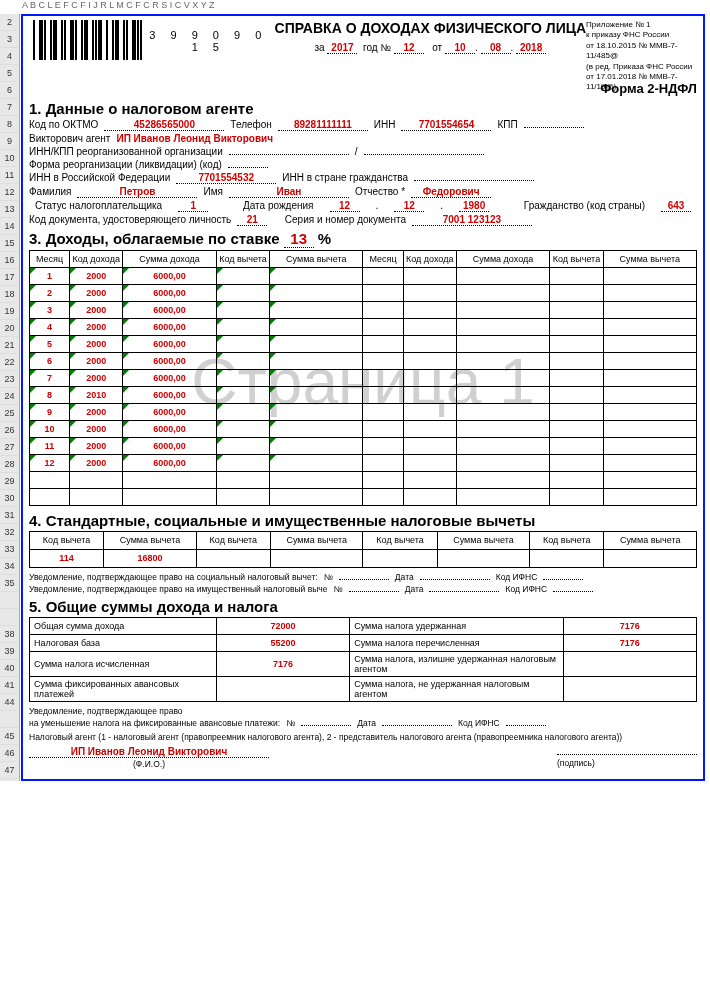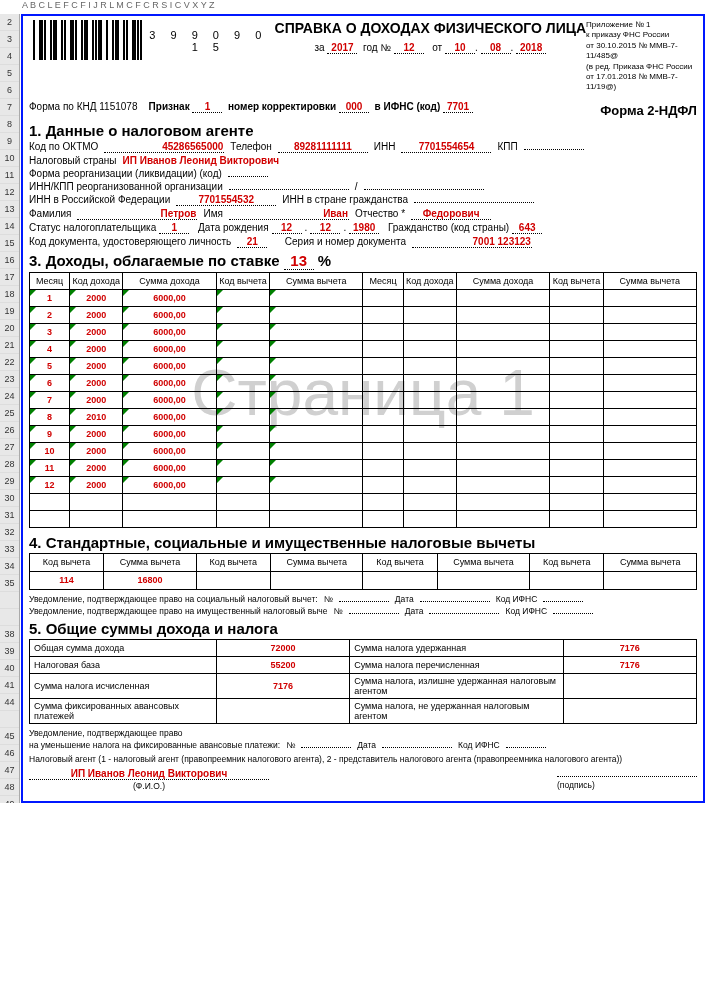--- a/index.html
+++ b/index.html
@@ -218,7 +218,7 @@
       <div class="meta-right">
         <div>Приложение № 1</div>
         <div>к приказу ФНС России</div>
-        <div>от 30.10.2015 № ММВ-7-11/485@</div>
+        <div>от 18.10.2015 № ММВ-7-11/485@</div>
         <div>(в ред. Приказа ФНС России</div>
         <div>от 17.01.2018 № ММВ-7-11/19@)</div>
       </div>

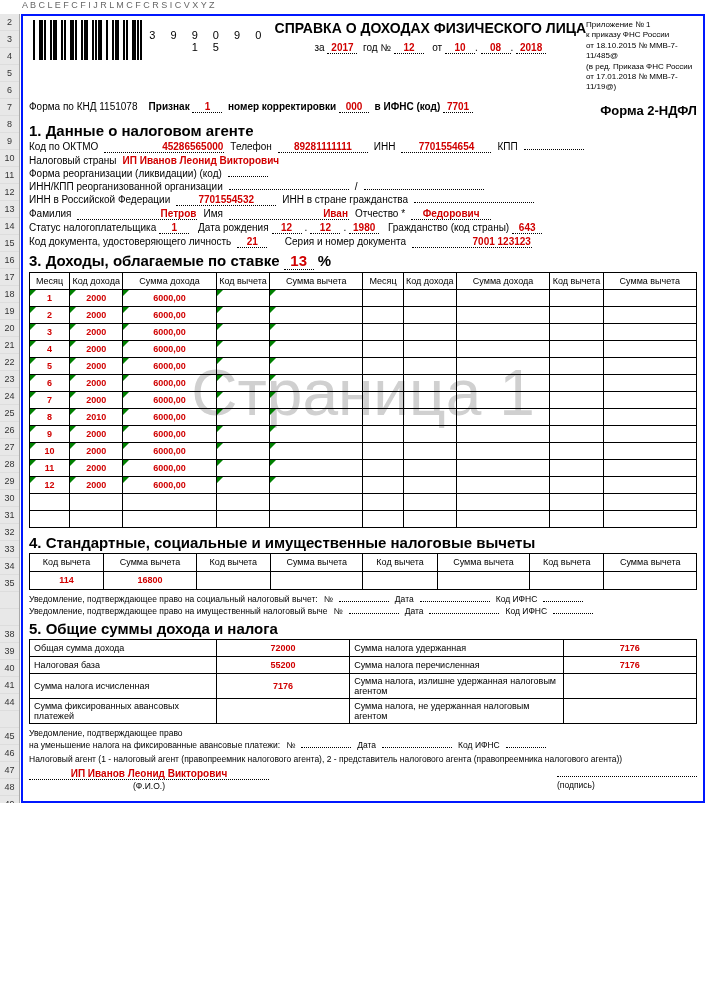--- a/index.html
+++ b/index.html
@@ -224,15 +224,6 @@
       </div>
     </div>
 
-    <div class="line" style="margin-top:8px;">
-      <span>Форма по КНД 1151078</span>&nbsp;&nbsp;&nbsp;
-      <b><span>Признак</span></b>
-      <span class="u red">1</span>&nbsp;
-      <b><span>номер корректировки</span></b>
-      <span class="u red">000</span>&nbsp;
-      <b><span>в ИФНС (код)</span></b>
-      <span class="u red">7701</span>
-    </div>
     <div class="form-label">Форма 2-НДФЛ</div>
     <div style="clear:both"></div>
 

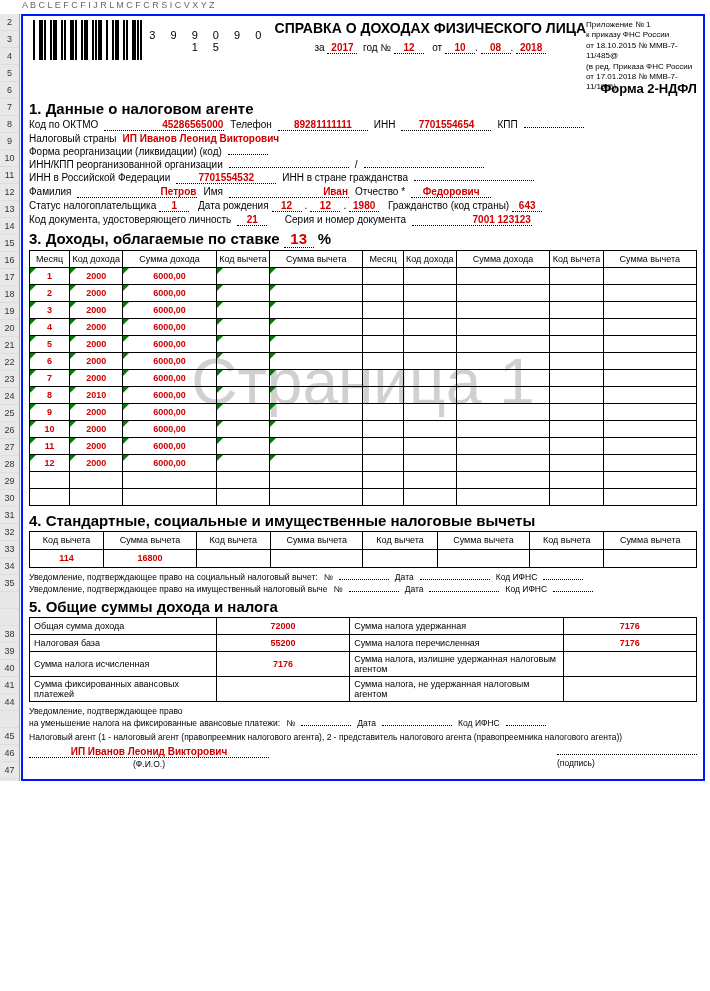--- a/index.html
+++ b/index.html
@@ -66,7 +66,7 @@
   .meta-right { font-size: 8px; text-align: left; line-height: 1.3; }
   .red { color: #d00000; font-weight: bold; }
   .u { border-bottom: 1px dotted #000; display: inline-block; min-width: 30px; text-align: center; padding: 0 1px; }
-  .u-long { min-width: 120px; text-align: right; }
+  .u-long { min-width: 120px; }
   .line { margin: 2px 0; }
   .sec-title { font-weight: bold; font-size: 15px; margin: 4px 0 2px 0; }
   .flex { display: flex; align-items: baseline; gap: 6px; flex-wrap: wrap; }

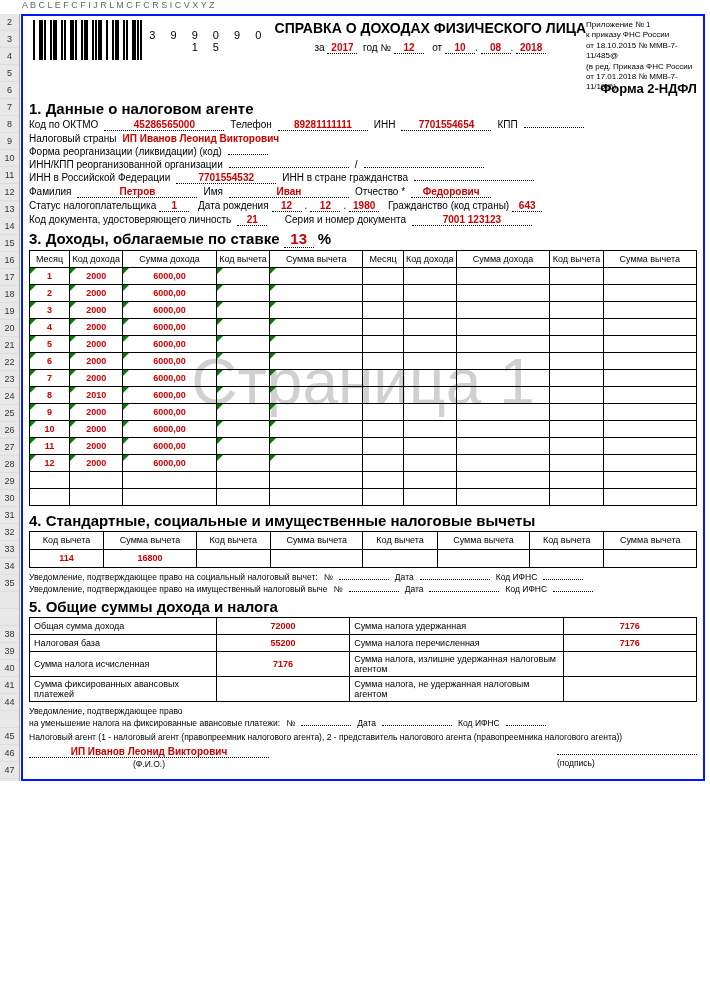--- a/index.html
+++ b/index.html
@@ -239,7 +239,7 @@
       <span class="u" style="min-width:60px"></span>
     </div>
     <div class="line flex">
-      <span>Налоговый страны</span>
+      <span>Викторович агент</span>
       <span class="red">ИП Иванов Леонид Викторович</span>
     </div>
     <div class="line flex">

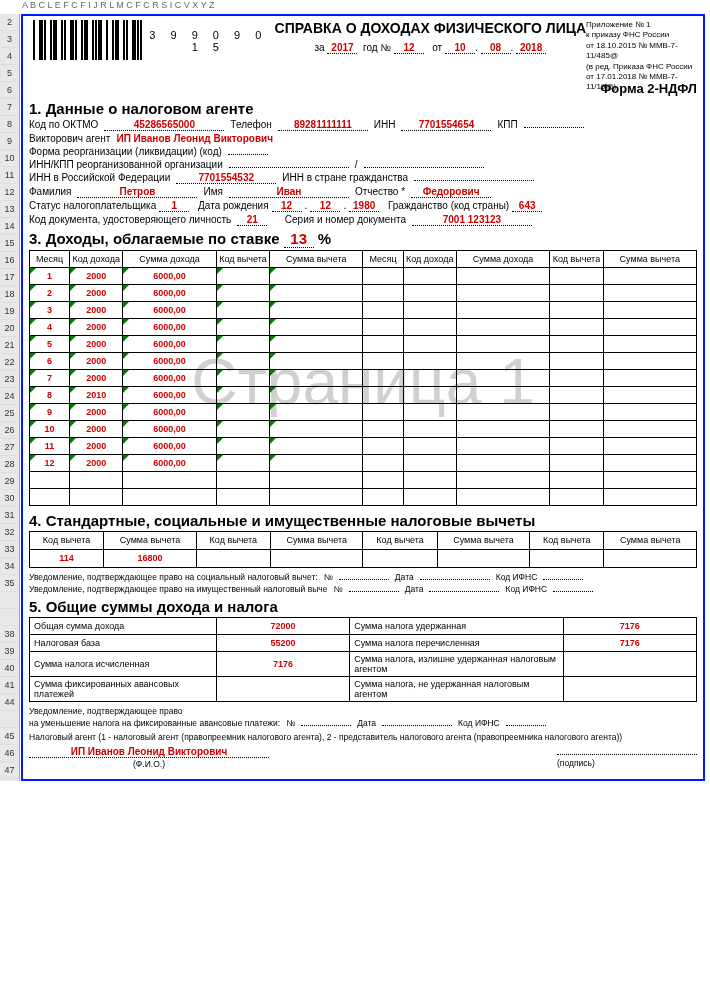--- a/index.html
+++ b/index.html
@@ -243,13 +243,13 @@
       <span class="red">ИП Иванов Леонид Викторович</span>
     </div>
     <div class="line flex">
-      <span>Форма реорганизации (ликвидации) (код)</span>
-      <span class="u" style="min-width:40px"></span>
-    </div>
-    <div class="line flex">
       <span>ИНН/КПП реорганизованной организации</span>
       <span class="u u-long"></span> /
       <span class="u u-long"></span>
+    </div>
+    <div class="line flex">
+      <span>Форма реорганизации (ликвидации) (код)</span>
+      <span class="u" style="min-width:40px"></span>
     </div>
 
     <div class="line flex">

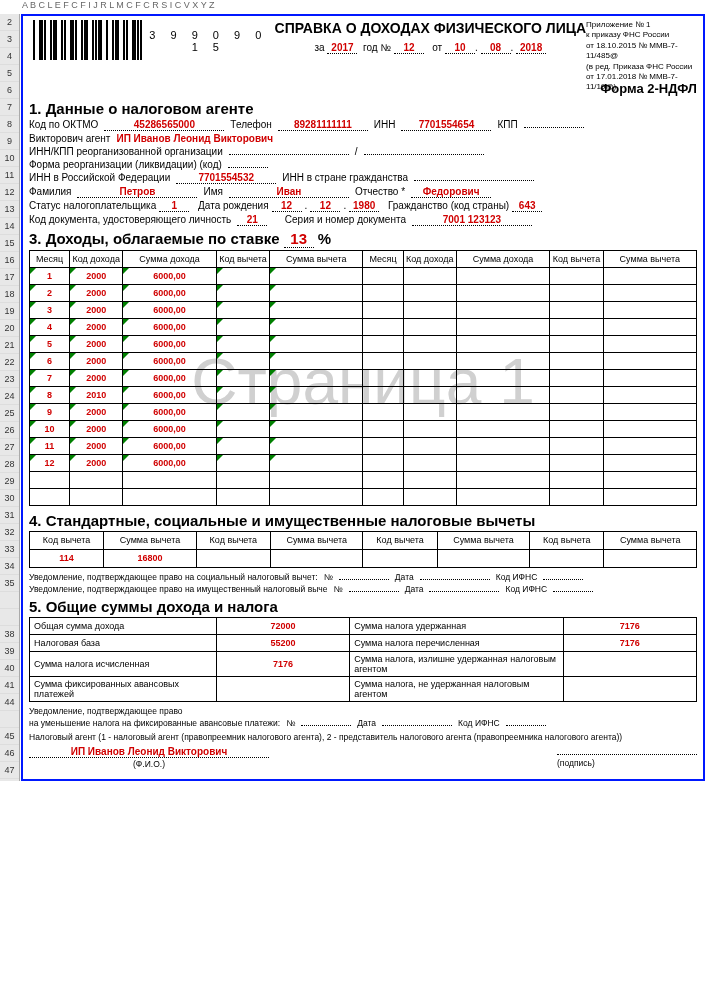--- a/index.html
+++ b/index.html
@@ -94,7 +94,7 @@
   .totals-tbl td.val { text-align: center; }
   .sig-line { border-bottom: 1px dotted #000; min-width: 240px; display: inline-block; text-align: center; }
   .small { font-size: 8.5px; }
-  .narrow-gap { gap: 3px; }
+  .narrow-gap { gap: 16px; justify-content: center; }
 </style>
 </head>
 <body>

